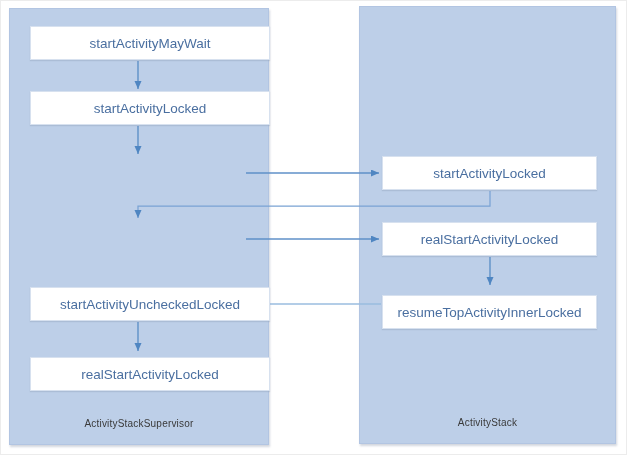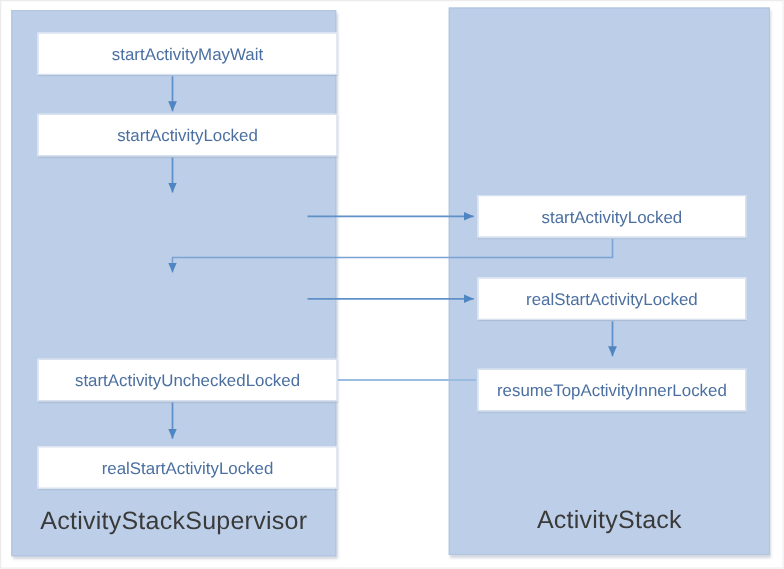--- a/index.html
+++ b/index.html
@@ -27,7 +27,7 @@
     left: 0; right: 0;
     bottom: 15px;
     text-align: center;
-    font-size: 20px;
+    font-size: 10px;
     color: #3a3a3a;
     letter-spacing: 0.2px;
   }

